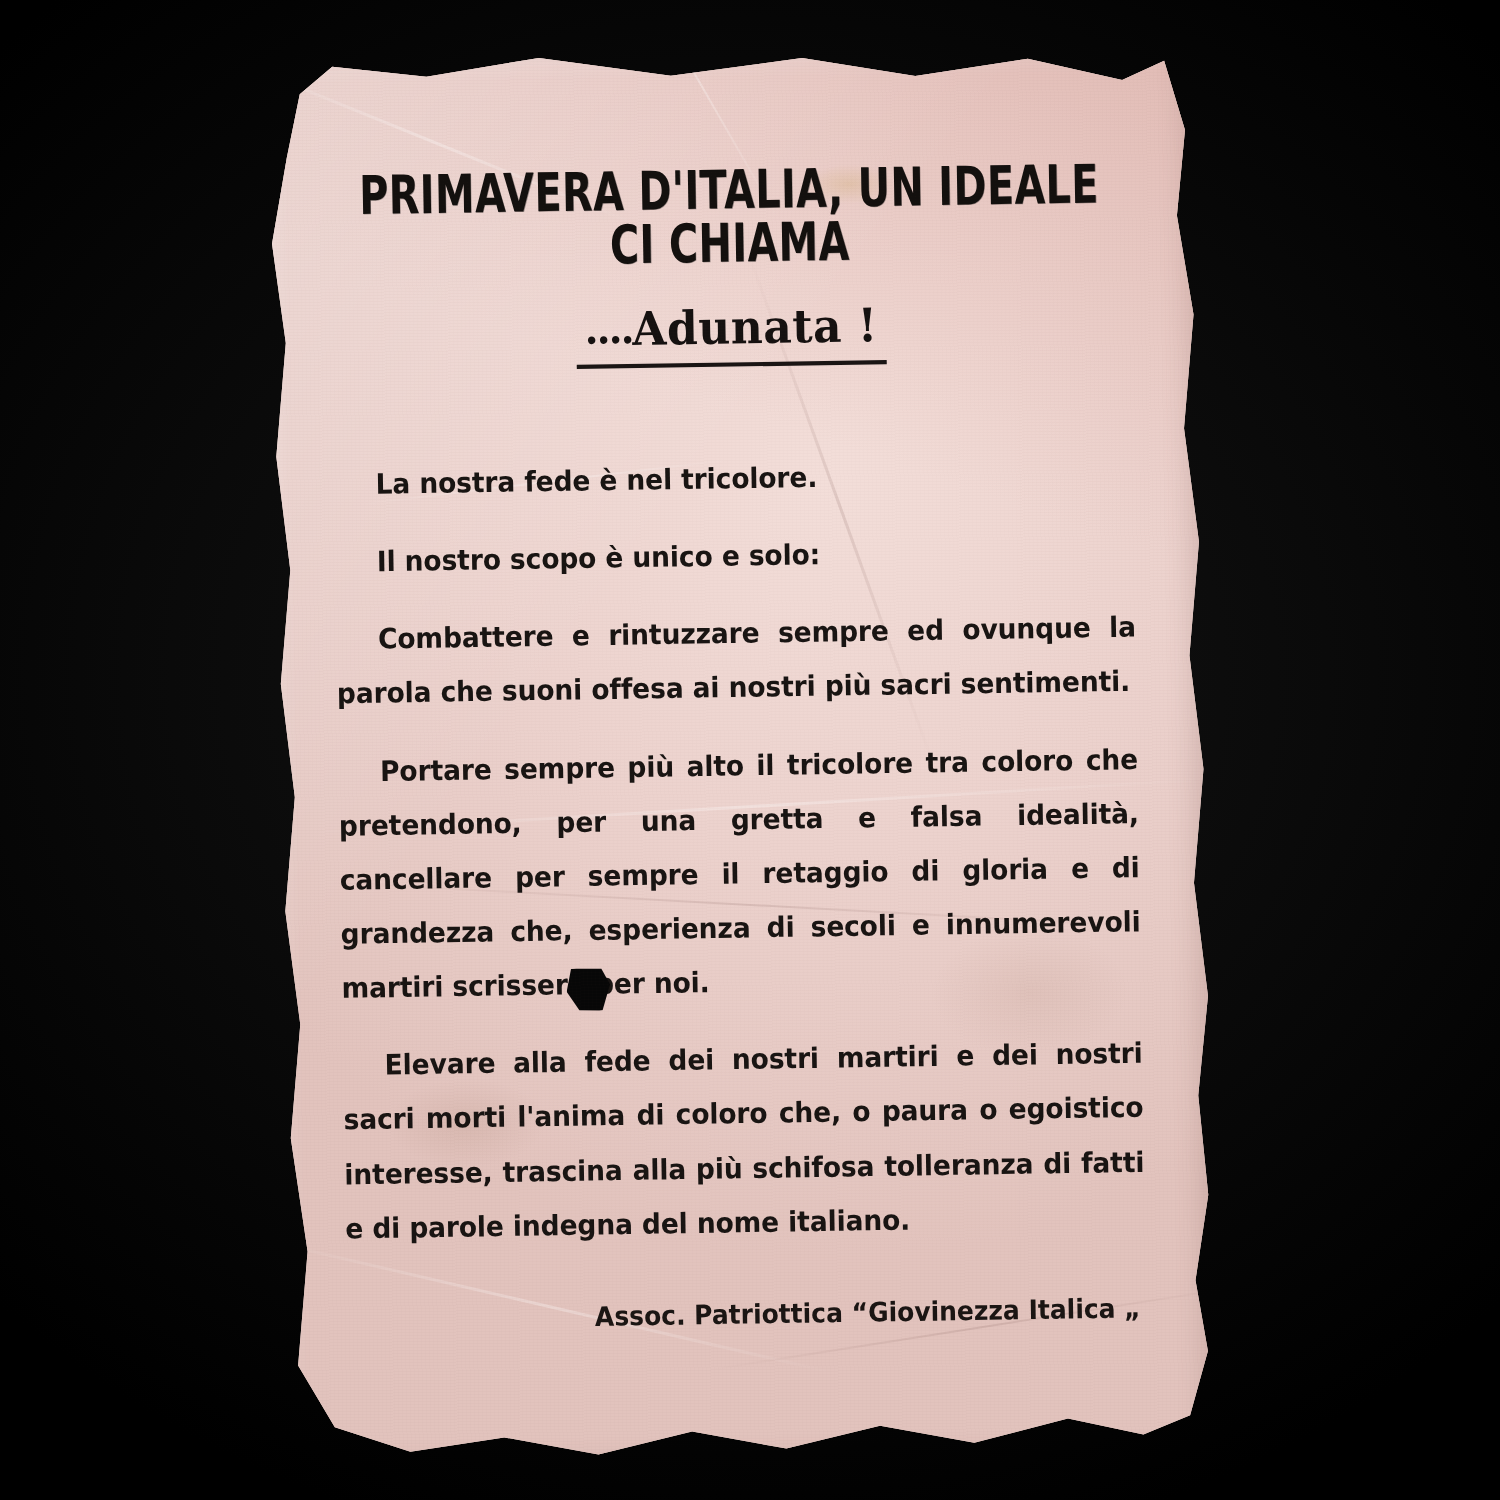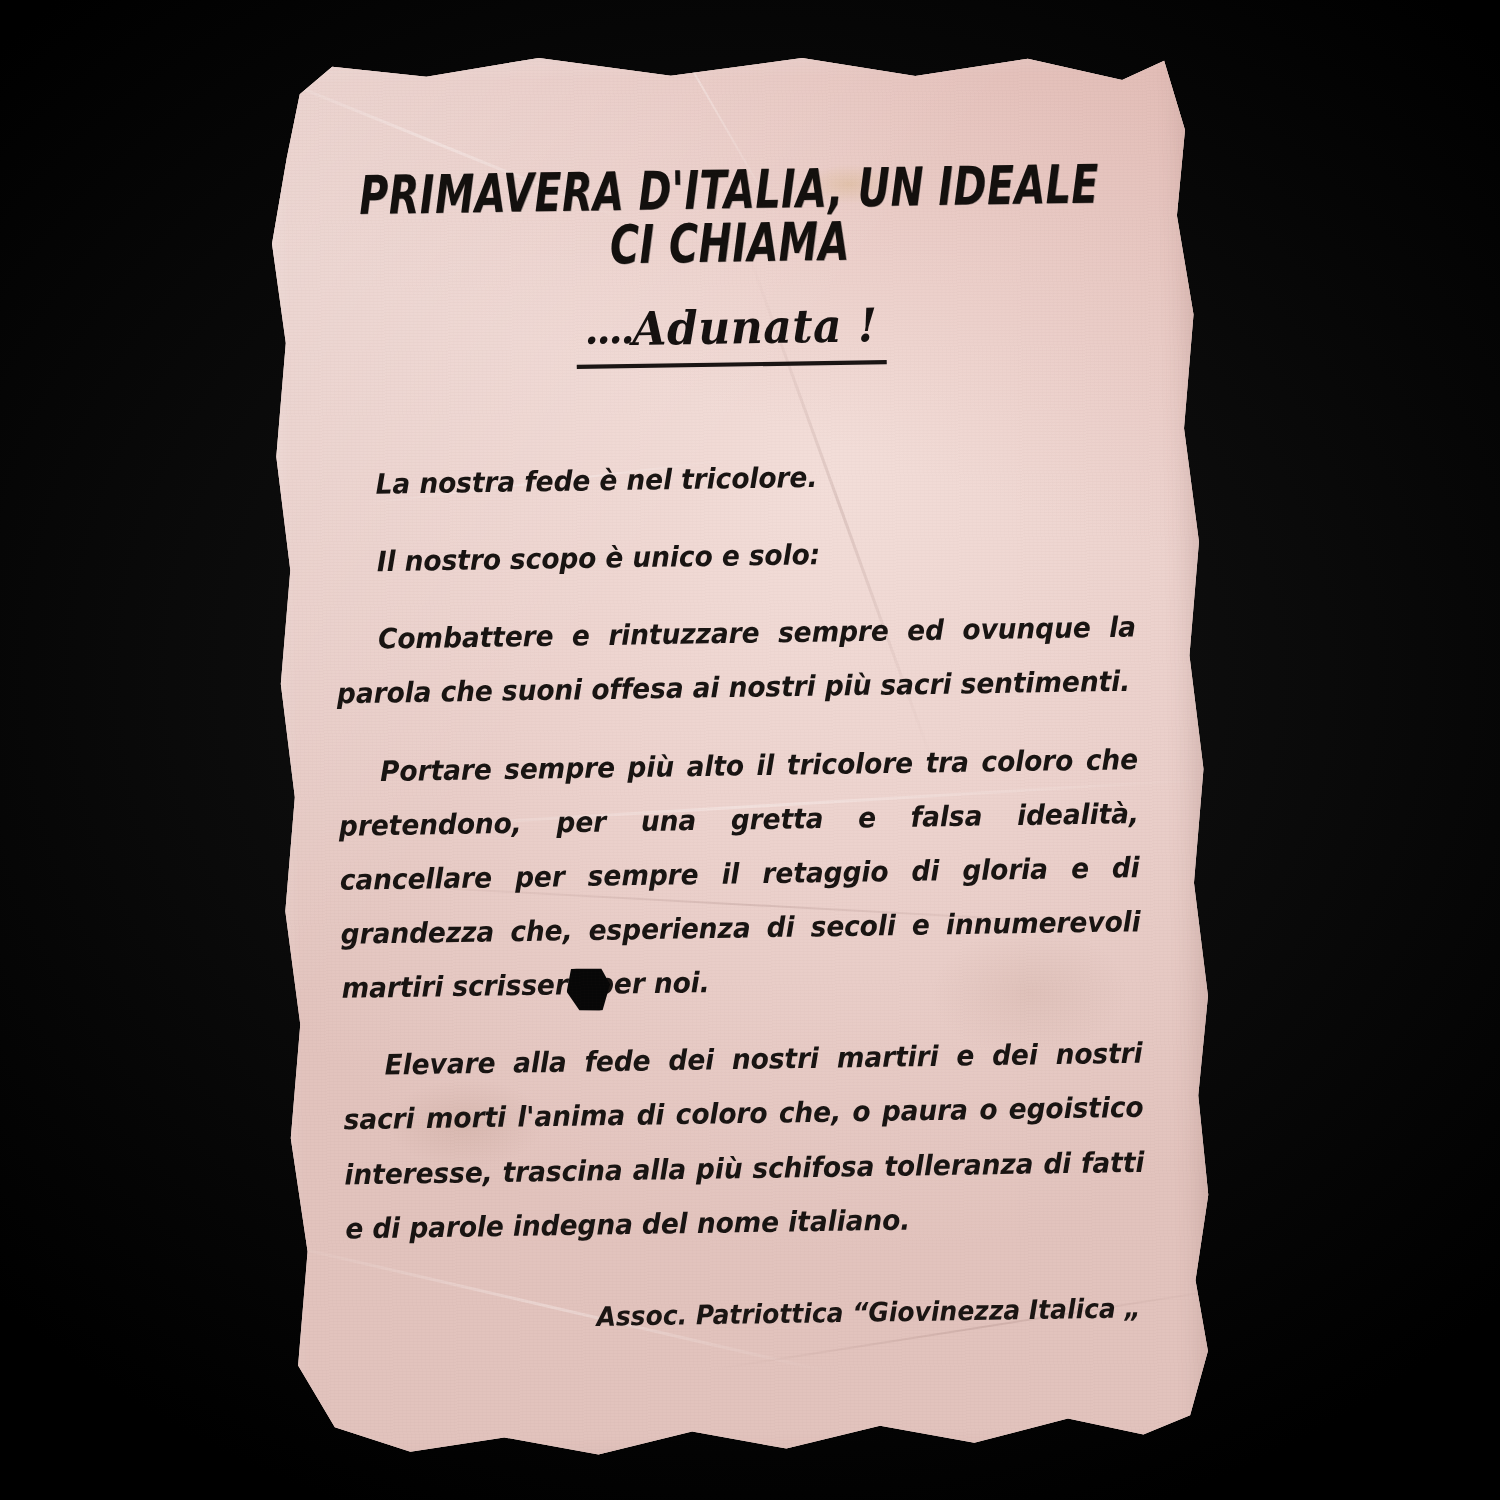--- a/index.html
+++ b/index.html
@@ -19,7 +19,6 @@
     width: 1500px;
     height: 1500px;
     background: #070707;
-    font-style: italic;
   }
 
   

